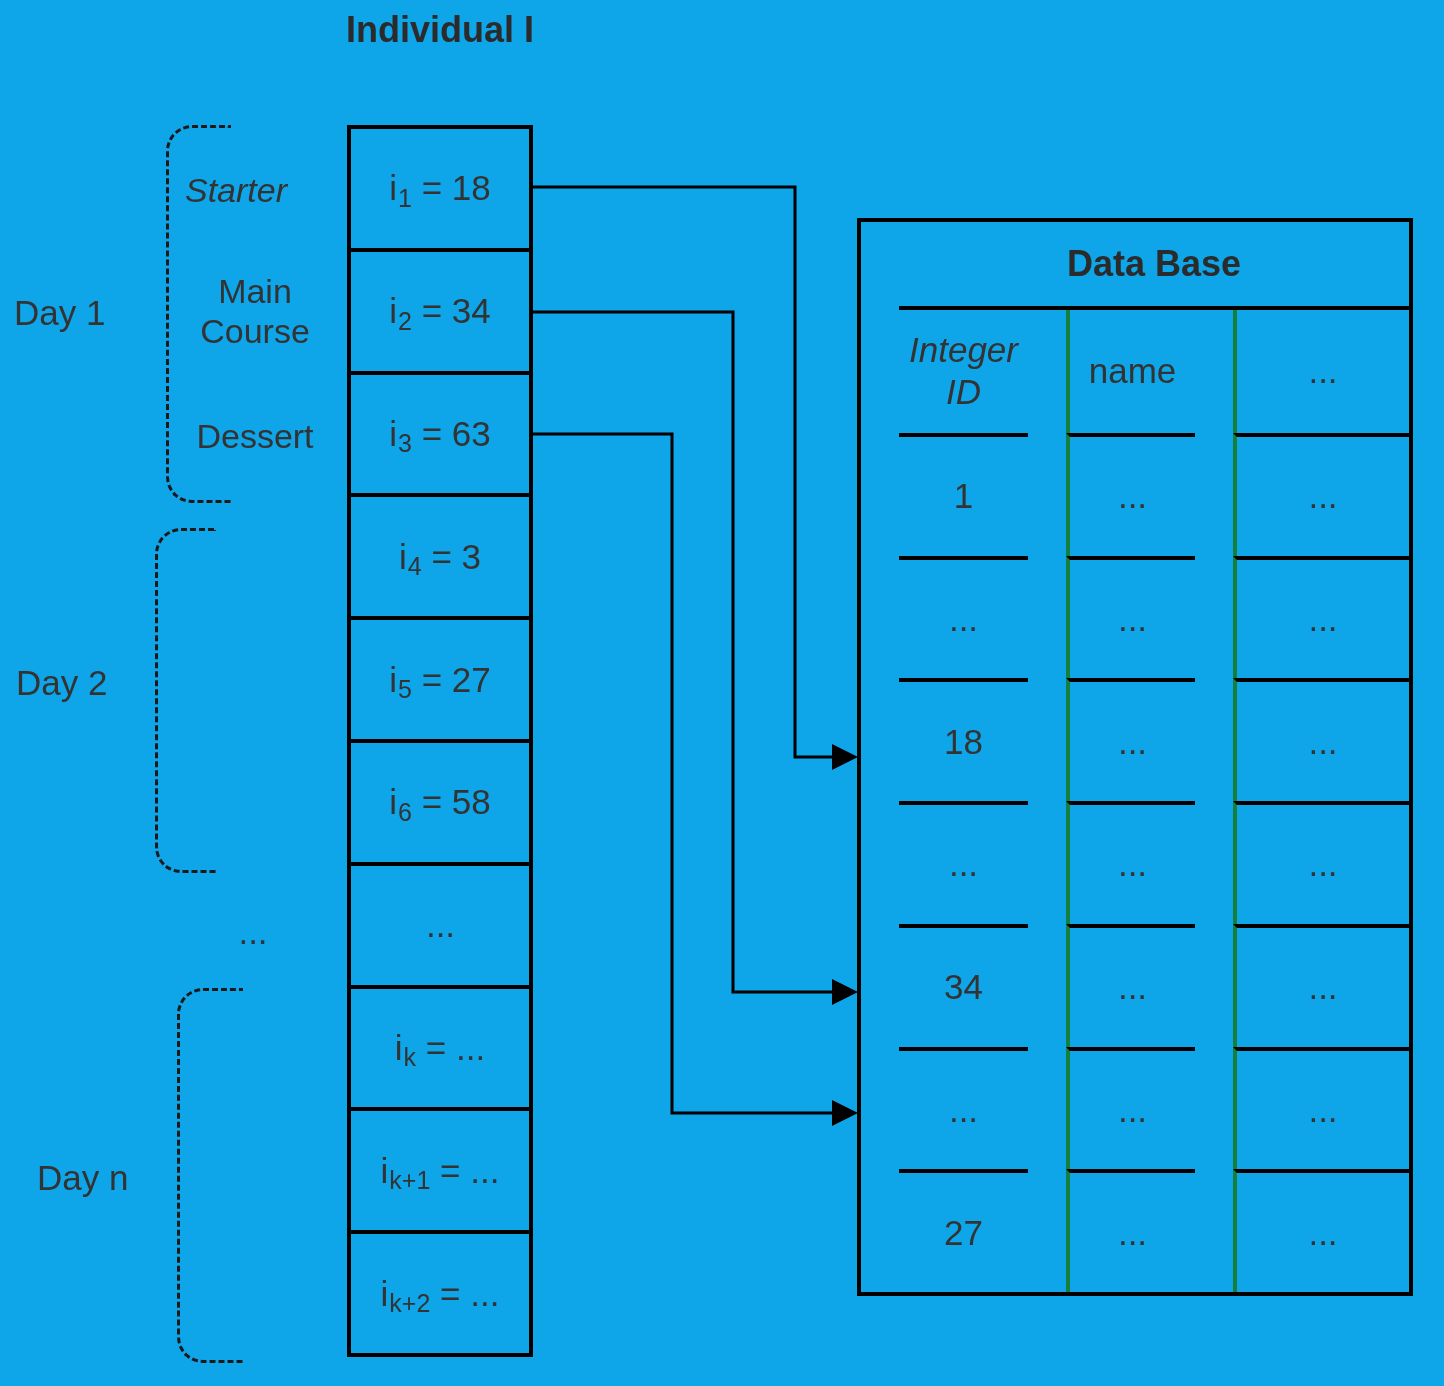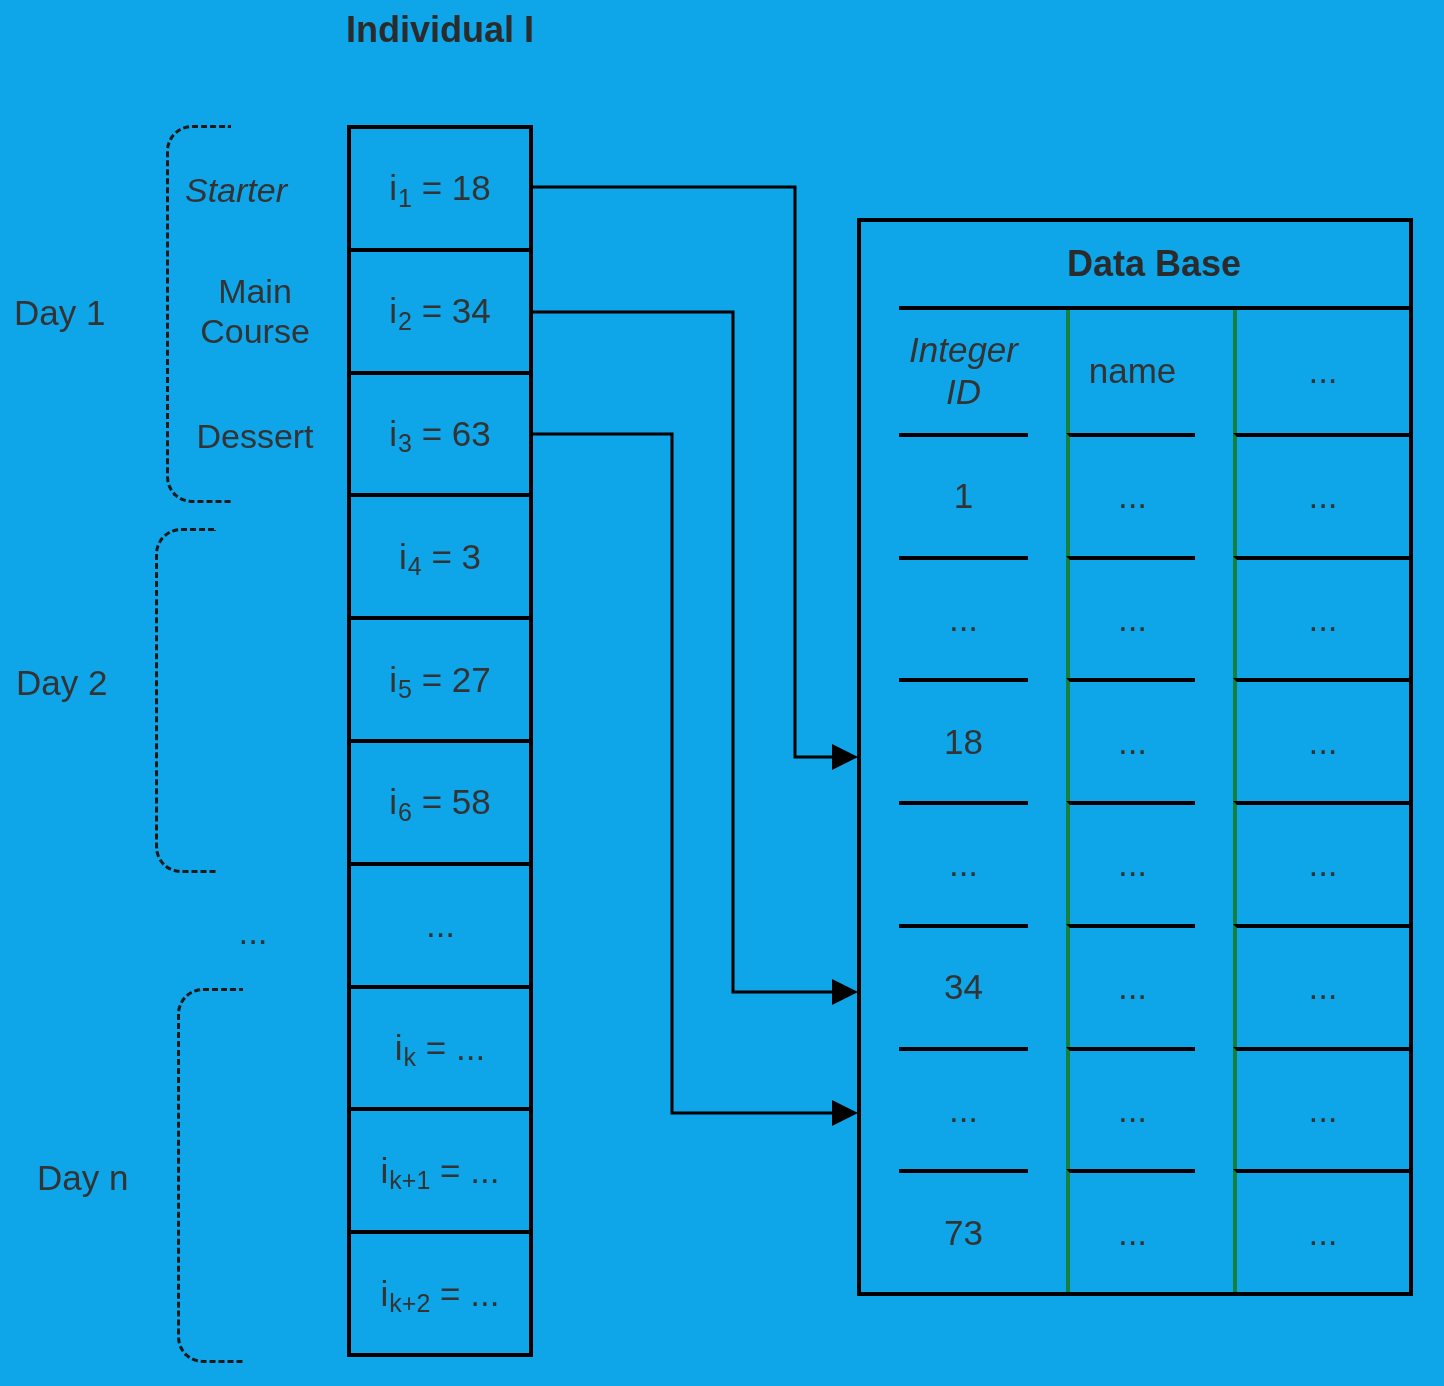--- a/index.html
+++ b/index.html
@@ -187,7 +187,7 @@
     <div class="db-cell bt bl">...</div>
     <div class="db-cell bt bl">...</div>
 
-    <div class="db-cell bt">73</div>
+    <div class="db-cell bt">27</div>
     <div class="db-cell bt bl">...</div>
     <div class="db-cell bt bl">...</div>
   </div>

